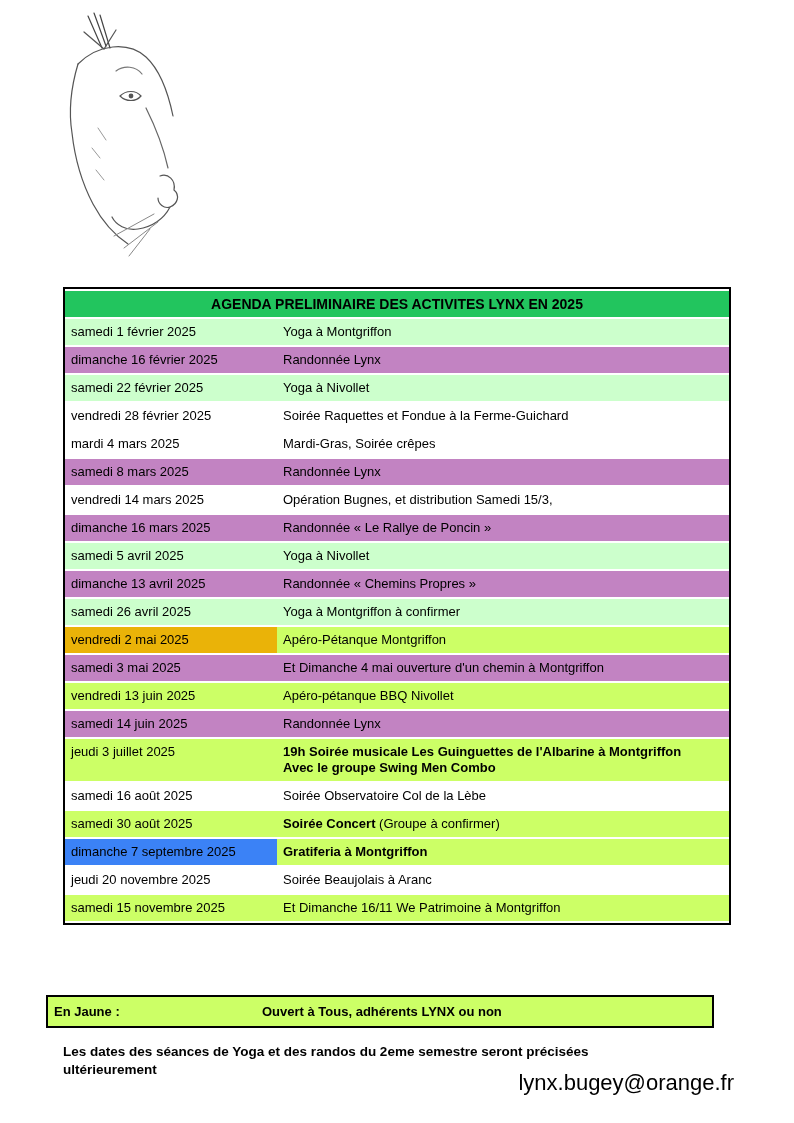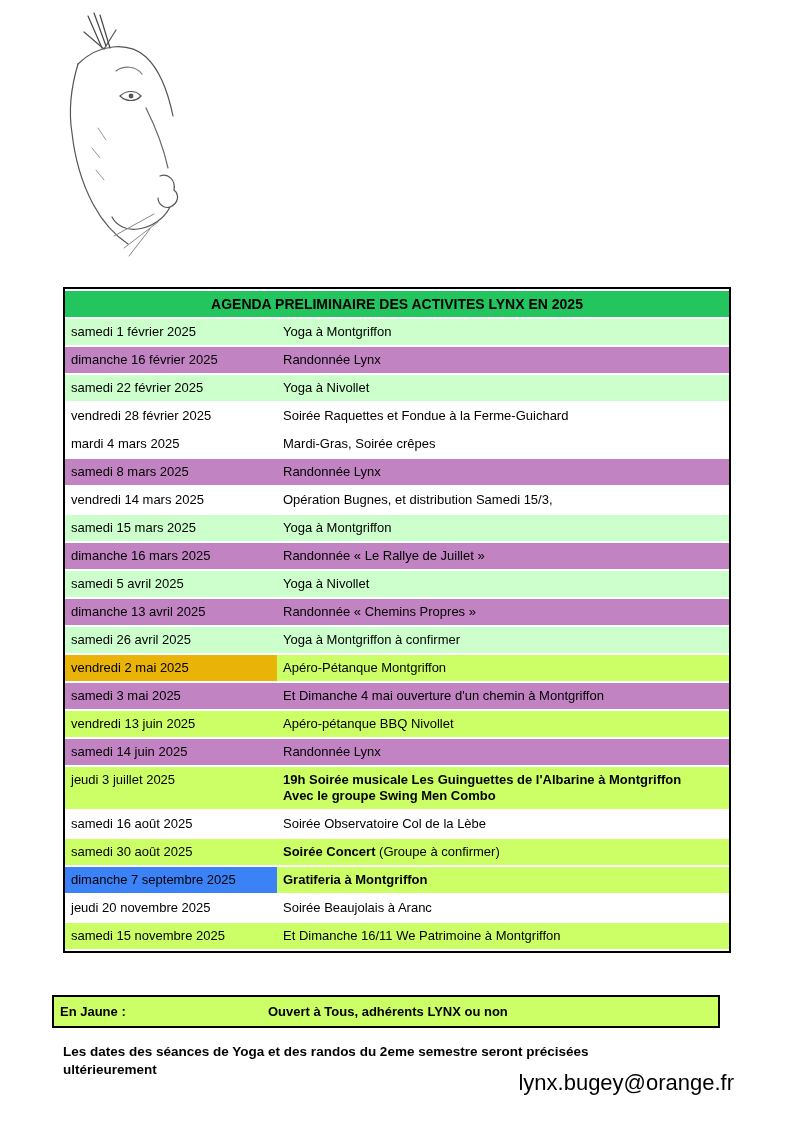--- a/index.html
+++ b/index.html
@@ -104,10 +104,6 @@
             <td style="background: rgb(255, 255, 255);"><span>Opération Bugnes, et distribution Samedi 15/3,</span></td>
           </tr>
           <tr>
-            <td class="date" style="background: rgb(204, 255, 204);">samedi 15 mars 2025</td>
-            <td style="background: rgb(204, 255, 204);"><span>Yoga à Montgriffon</span></td>
-          </tr>
-          <tr>
             <td class="date" style="background: rgb(194, 131, 194);">dimanche 16 mars 2025</td>
             <td style="background: rgb(194, 131, 194);"><span>Randonnée « Le Rallye de Juillet »</span></td>
           </tr>

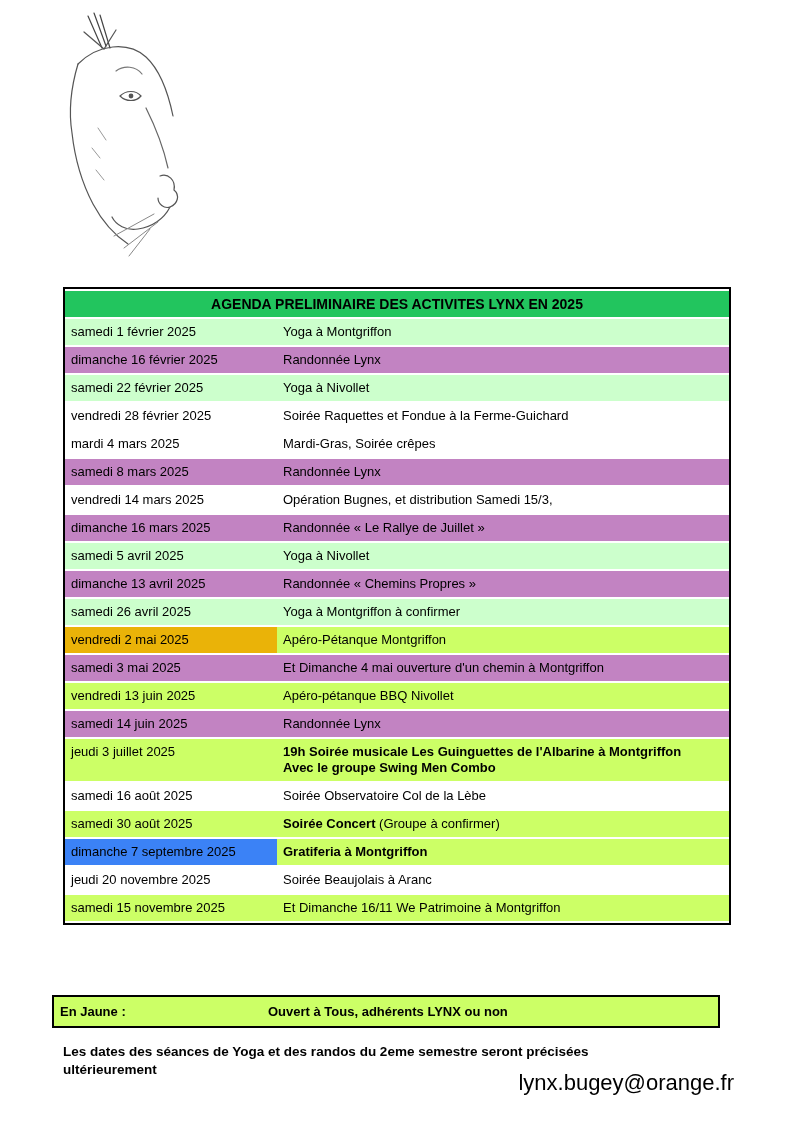--- a/index.html
+++ b/index.html
@@ -105,7 +105,7 @@
           </tr>
           <tr>
             <td class="date" style="background: rgb(194, 131, 194);">dimanche 16 mars 2025</td>
-            <td style="background: rgb(194, 131, 194);"><span>Randonnée « Le Rallye de Juillet »</span></td>
+            <td style="background: rgb(194, 131, 194);"><span>Randonnée « Le Rallye de Poncin »</span></td>
           </tr>
           <tr>
             <td class="date" style="background: rgb(204, 255, 204);">samedi 5 avril 2025</td>

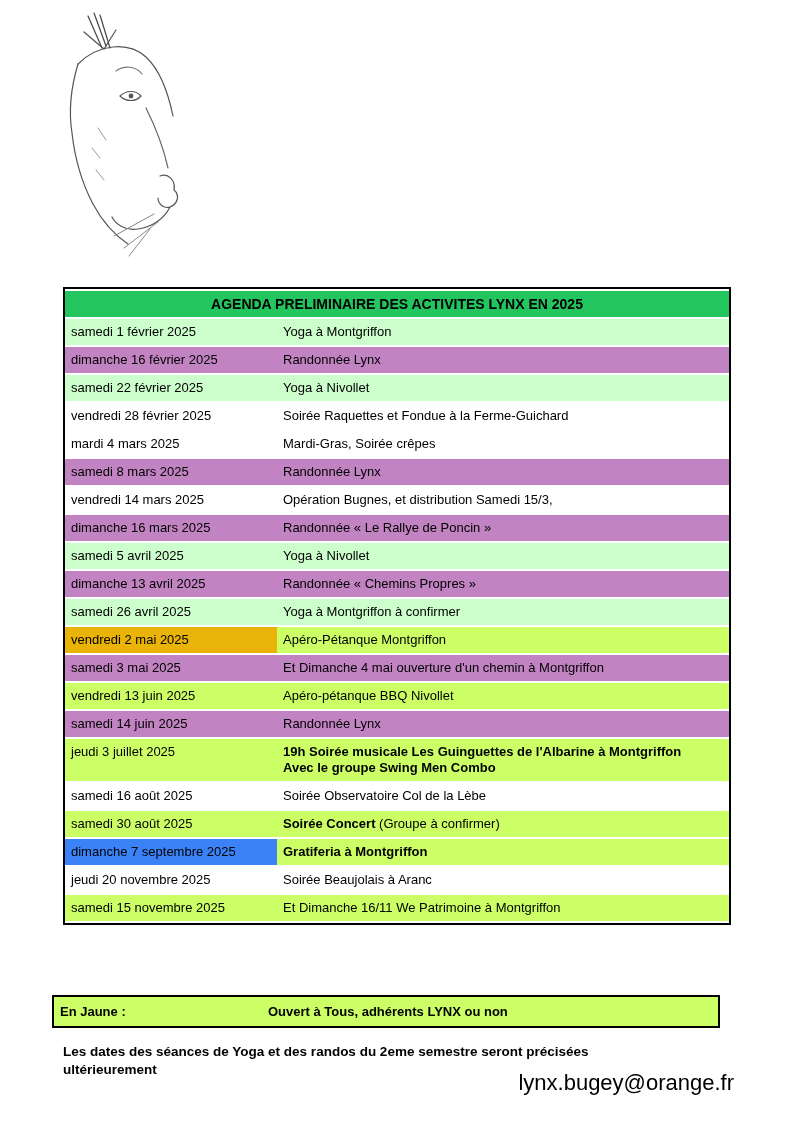--- a/index.html
+++ b/index.html
@@ -24,7 +24,7 @@
   td.date { font-weight:normal; width:212px; white-space:nowrap; }
   .b { font-weight:bold; }
 
-  .legend { position:absolute; left:52px; top:995px; width:668px; border:2px solid #000;
+  .legend { position:absolute; left:46px; top:995px; width:668px; border:2px solid #000;
             padding:7px 6px; font-size:13px; display:flex; align-items:center; }
   .legend-label { font-weight:bold; width:208px; flex:0 0 auto; }
   .legend-text { font-weight:bold; }

